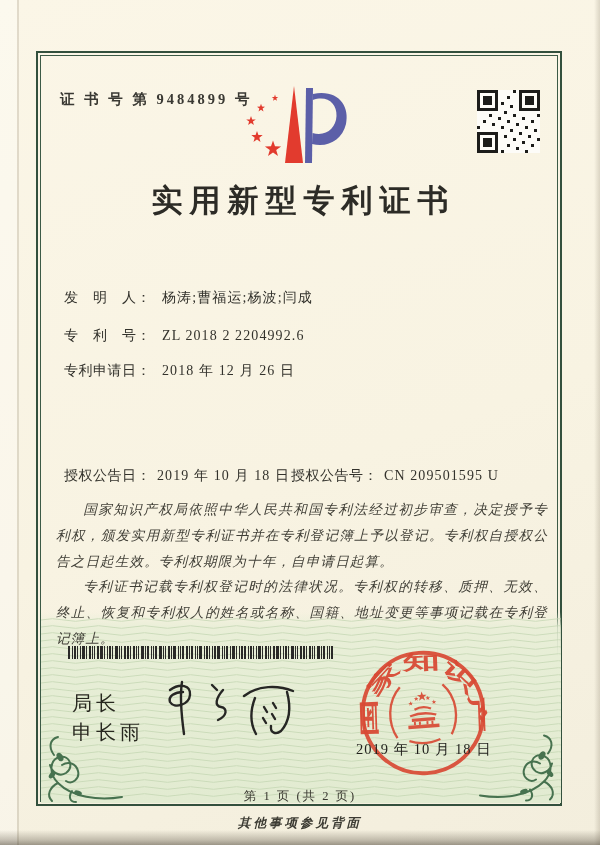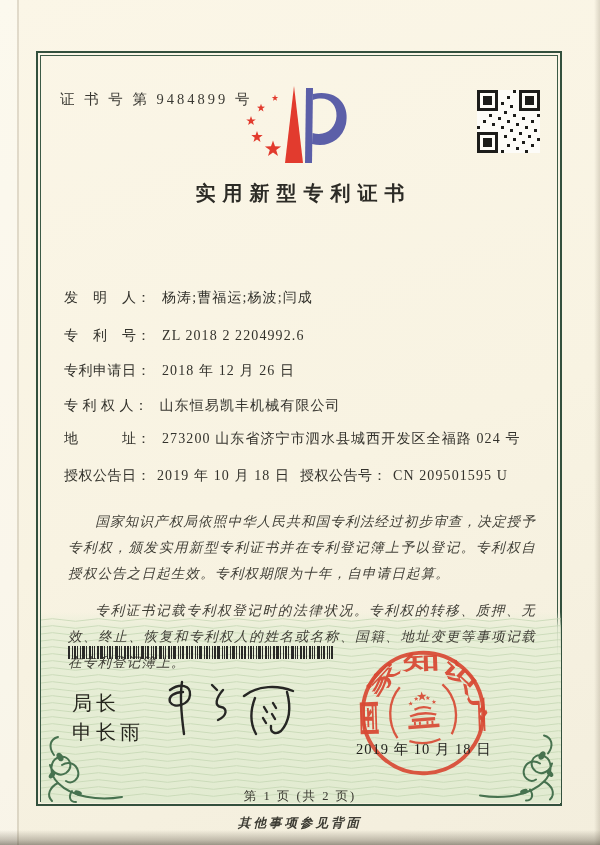--- a/index.html
+++ b/index.html
@@ -21,7 +21,7 @@
   .band{position:absolute;left:41px;top:612px;width:520px;height:191px;z-index:1;
     background:linear-gradient(180deg,rgba(231,238,214,0) 0,rgba(231,238,214,.85) 16px,#e7eed6 45px,#e2ebd1 100%);}
   .band svg{position:absolute;left:0;top:0;}
-  .cert-no{position:absolute;left:60px;top:90px;font-size:14.5px;letter-spacing:3px;color:#3a3933;z-index:2;}
+  .cert-no{position:absolute;left:60px;top:90px;font-size:14.5px;letter-spacing:3px;color:#3a3933;z-index:2;font-weight:bold;}
   .logo{position:absolute;left:240px;top:82px;width:110px;height:85px;z-index:2;}
   .qr{position:absolute;left:477px;top:90px;width:63px;height:63px;z-index:2;}
   .title{position:absolute;left:0;top:180px;width:100%;text-align:center;font-size:20px;font-weight:bold;

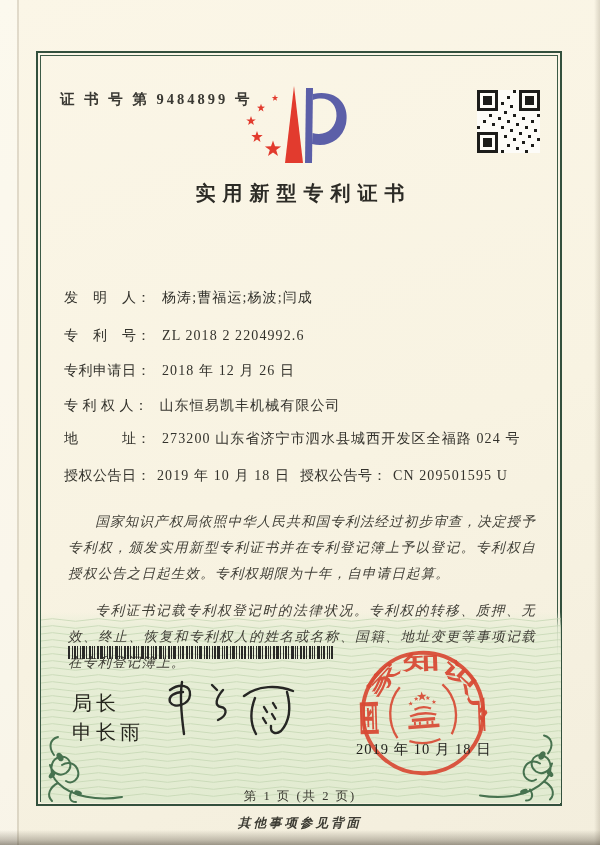--- a/index.html
+++ b/index.html
@@ -24,7 +24,7 @@
   .cert-no{position:absolute;left:60px;top:90px;font-size:14.5px;letter-spacing:3px;color:#3a3933;z-index:2;font-weight:bold;}
   .logo{position:absolute;left:240px;top:82px;width:110px;height:85px;z-index:2;}
   .qr{position:absolute;left:477px;top:90px;width:63px;height:63px;z-index:2;}
-  .title{position:absolute;left:0;top:180px;width:100%;text-align:center;font-size:20px;font-weight:bold;
+  .title{position:absolute;left:0;top:180px;width:100%;text-align:center;font-size:31px;font-weight:bold;
     letter-spacing:7px;padding-left:7px;box-sizing:border-box;color:#2c2b26;z-index:2;}
   .row{position:absolute;left:64px;font-size:14px;white-space:nowrap;z-index:2;color:#33322c;}
   .row .lbl{letter-spacing:.5px;}

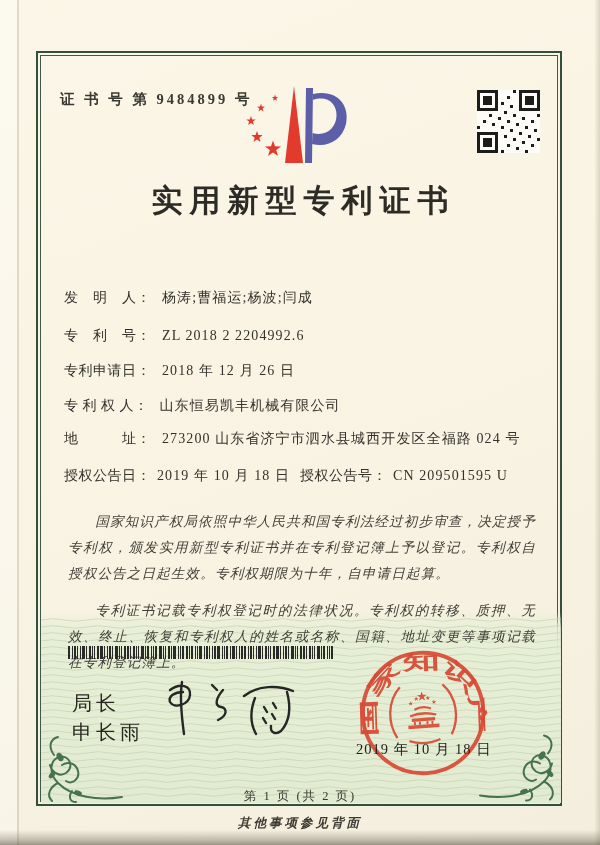--- a/index.html
+++ b/index.html
@@ -158,9 +158,6 @@
   </div>
   <div class="row" style="top:362px">
     <span class="lbl">专利申请日：</span><span class="val">2018 年 12 月 26 日</span>
-  </div>
-  <div class="row" style="top:397px">
-    <span class="lbl">专 利 权 人：</span><span class="val">山东恒易凯丰机械有限公司</span>
   </div>
   <div class="row" style="top:430px">
     <span class="lbl">地　　　址：</span><span class="val">273200 山东省济宁市泗水县城西开发区全福路 024 号</span>

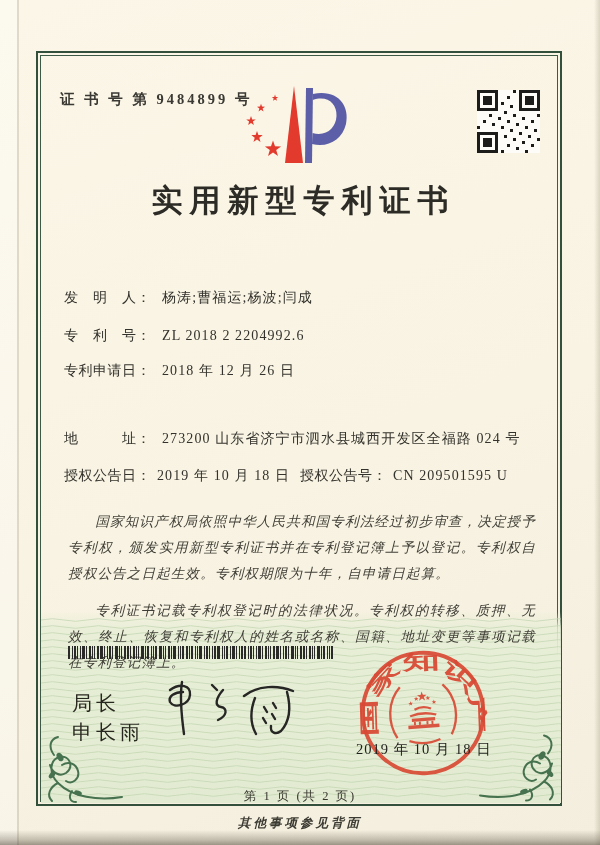--- a/index.html
+++ b/index.html
@@ -158,9 +158,6 @@
   </div>
   <div class="row" style="top:362px">
     <span class="lbl">专利申请日：</span><span class="val">2018 年 12 月 26 日</span>
-  </div>
-  <div class="row" style="top:430px">
-    <span class="lbl">地　　　址：</span><span class="val">273200 山东省济宁市泗水县城西开发区全福路 024 号</span>
   </div>
   <div class="row" style="top:467px">
     <span class="lbl">授权公告日：</span><span class="val" style="margin-left:6px">2019 年 10 月 18 日</span>

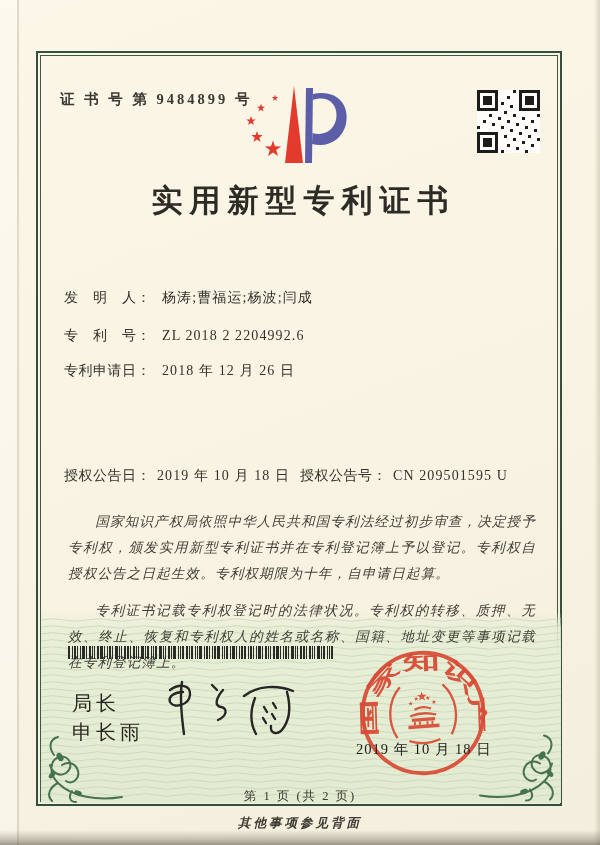--- a/index.html
+++ b/index.html
@@ -29,7 +29,7 @@
   .row{position:absolute;left:64px;font-size:14px;white-space:nowrap;z-index:2;color:#33322c;}
   .row .lbl{letter-spacing:.5px;}
   .row .val{margin-left:11px;letter-spacing:1.1px;}
-  .row .pair2{position:absolute;left:236px;top:0;}
+  .row .pair2{position:absolute;left:227px;top:0;}
   .paras{position:absolute;left:56px;top:497px;width:492px;z-index:2;font-style:italic;
     font-size:13.6px;line-height:25.8px;letter-spacing:1.1px;color:#403f37;text-align:justify;}
   .paras p{margin:12px;text-indent:2em;}

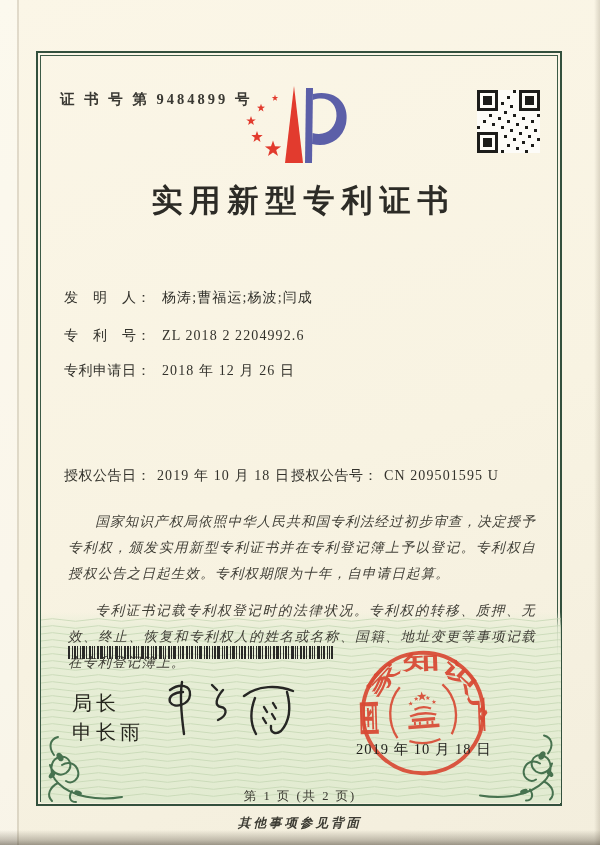--- a/index.html
+++ b/index.html
@@ -32,7 +32,7 @@
   .row .pair2{position:absolute;left:227px;top:0;}
   .paras{position:absolute;left:56px;top:497px;width:492px;z-index:2;font-style:italic;
     font-size:13.6px;line-height:25.8px;letter-spacing:1.1px;color:#403f37;text-align:justify;}
-  .paras p{margin:12px;text-indent:2em;}
+  .paras p{margin:0;text-indent:2em;}
   .barcode{position:absolute;left:68px;top:645px;z-index:3;}
   .signer{position:absolute;left:72px;z-index:4;font-family:"Liberation Sans","DejaVu Sans",sans-serif;
     font-size:20px;letter-spacing:4px;color:#27271f;font-weight:500;}

